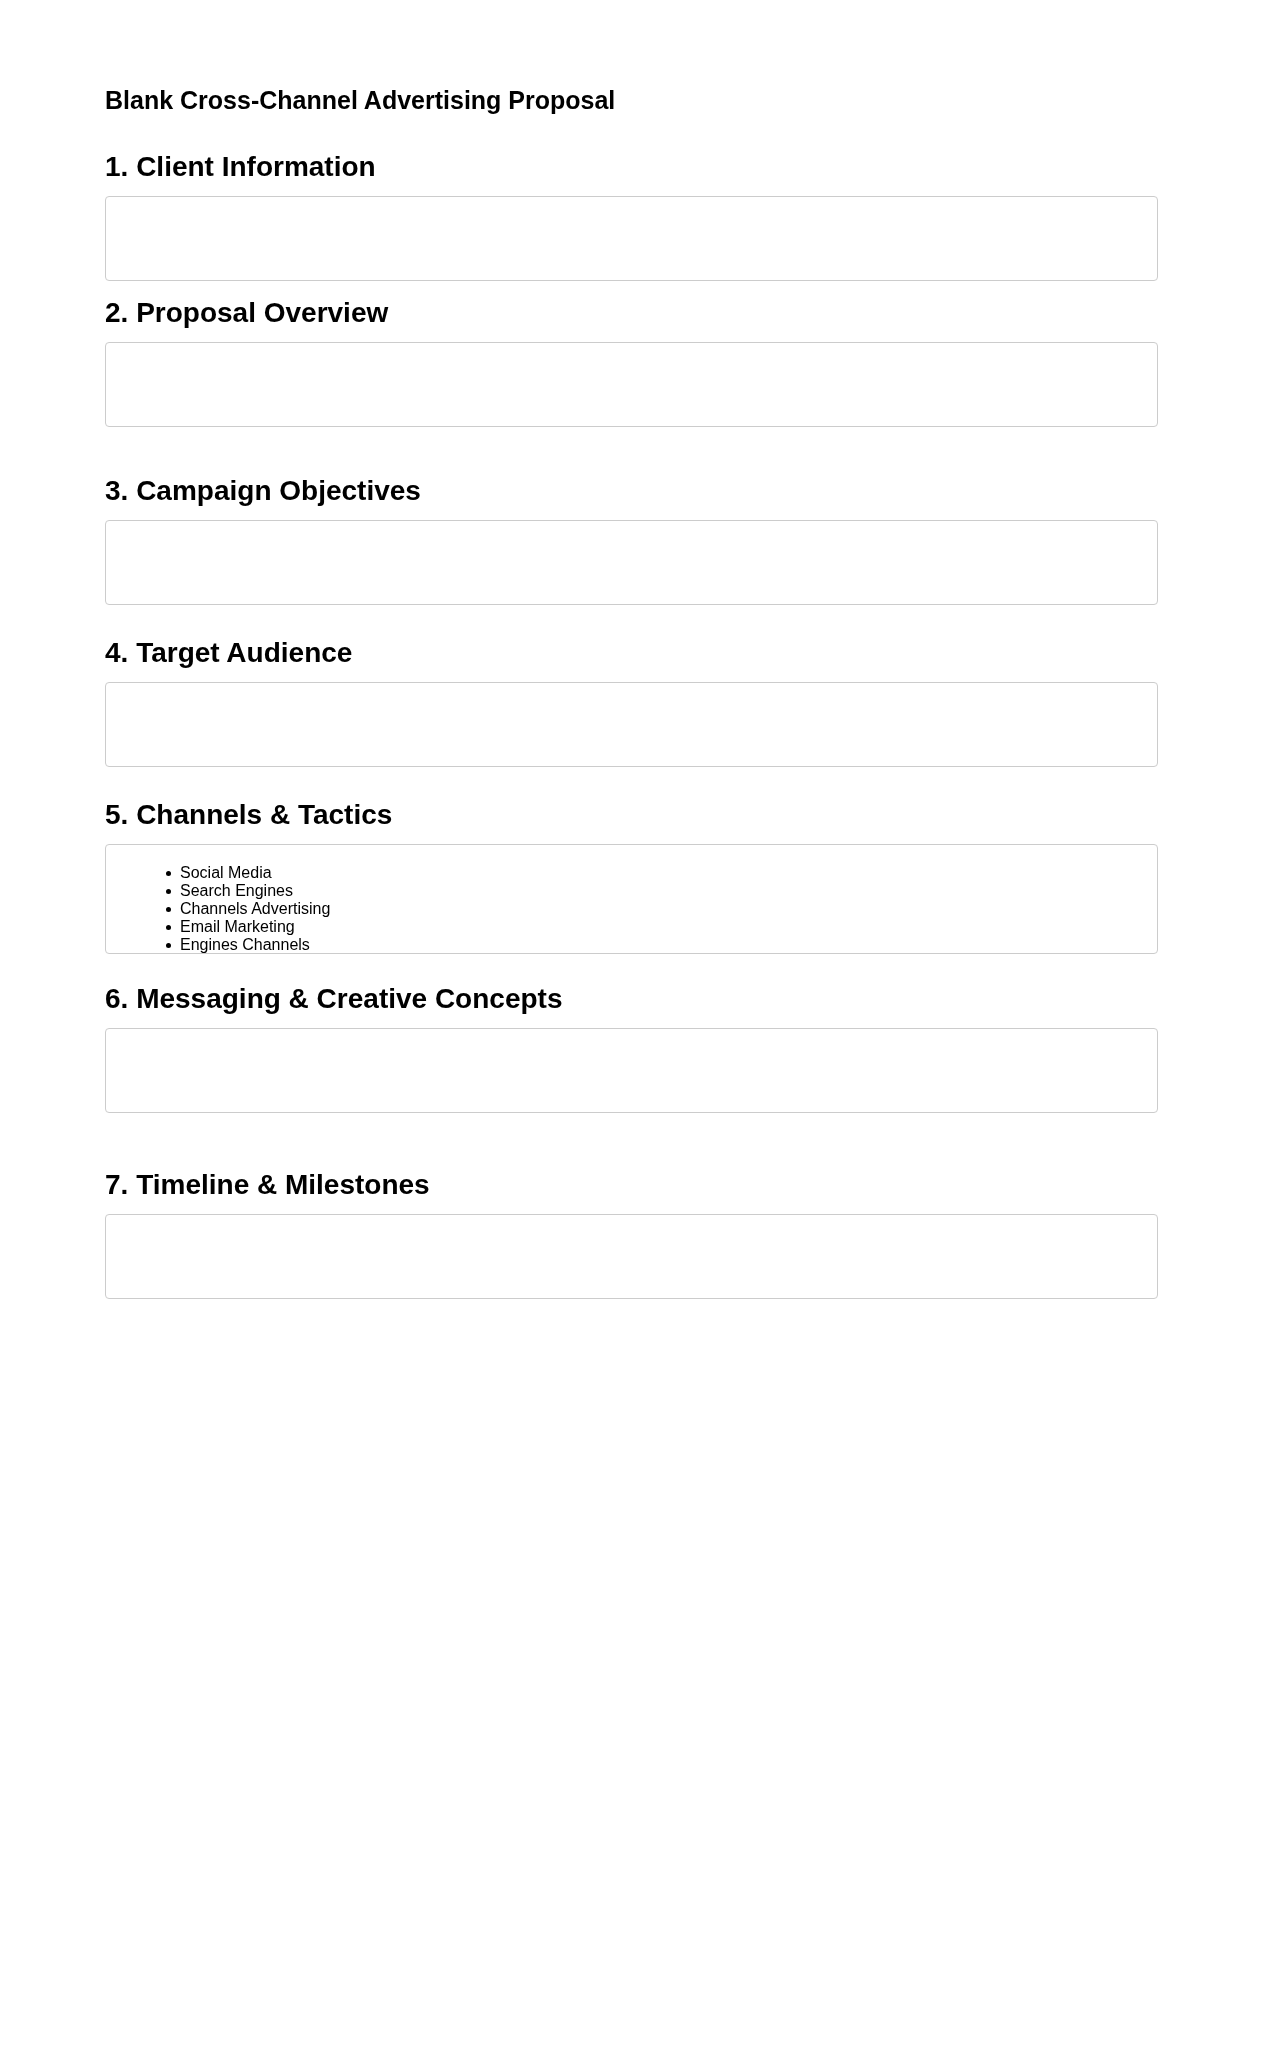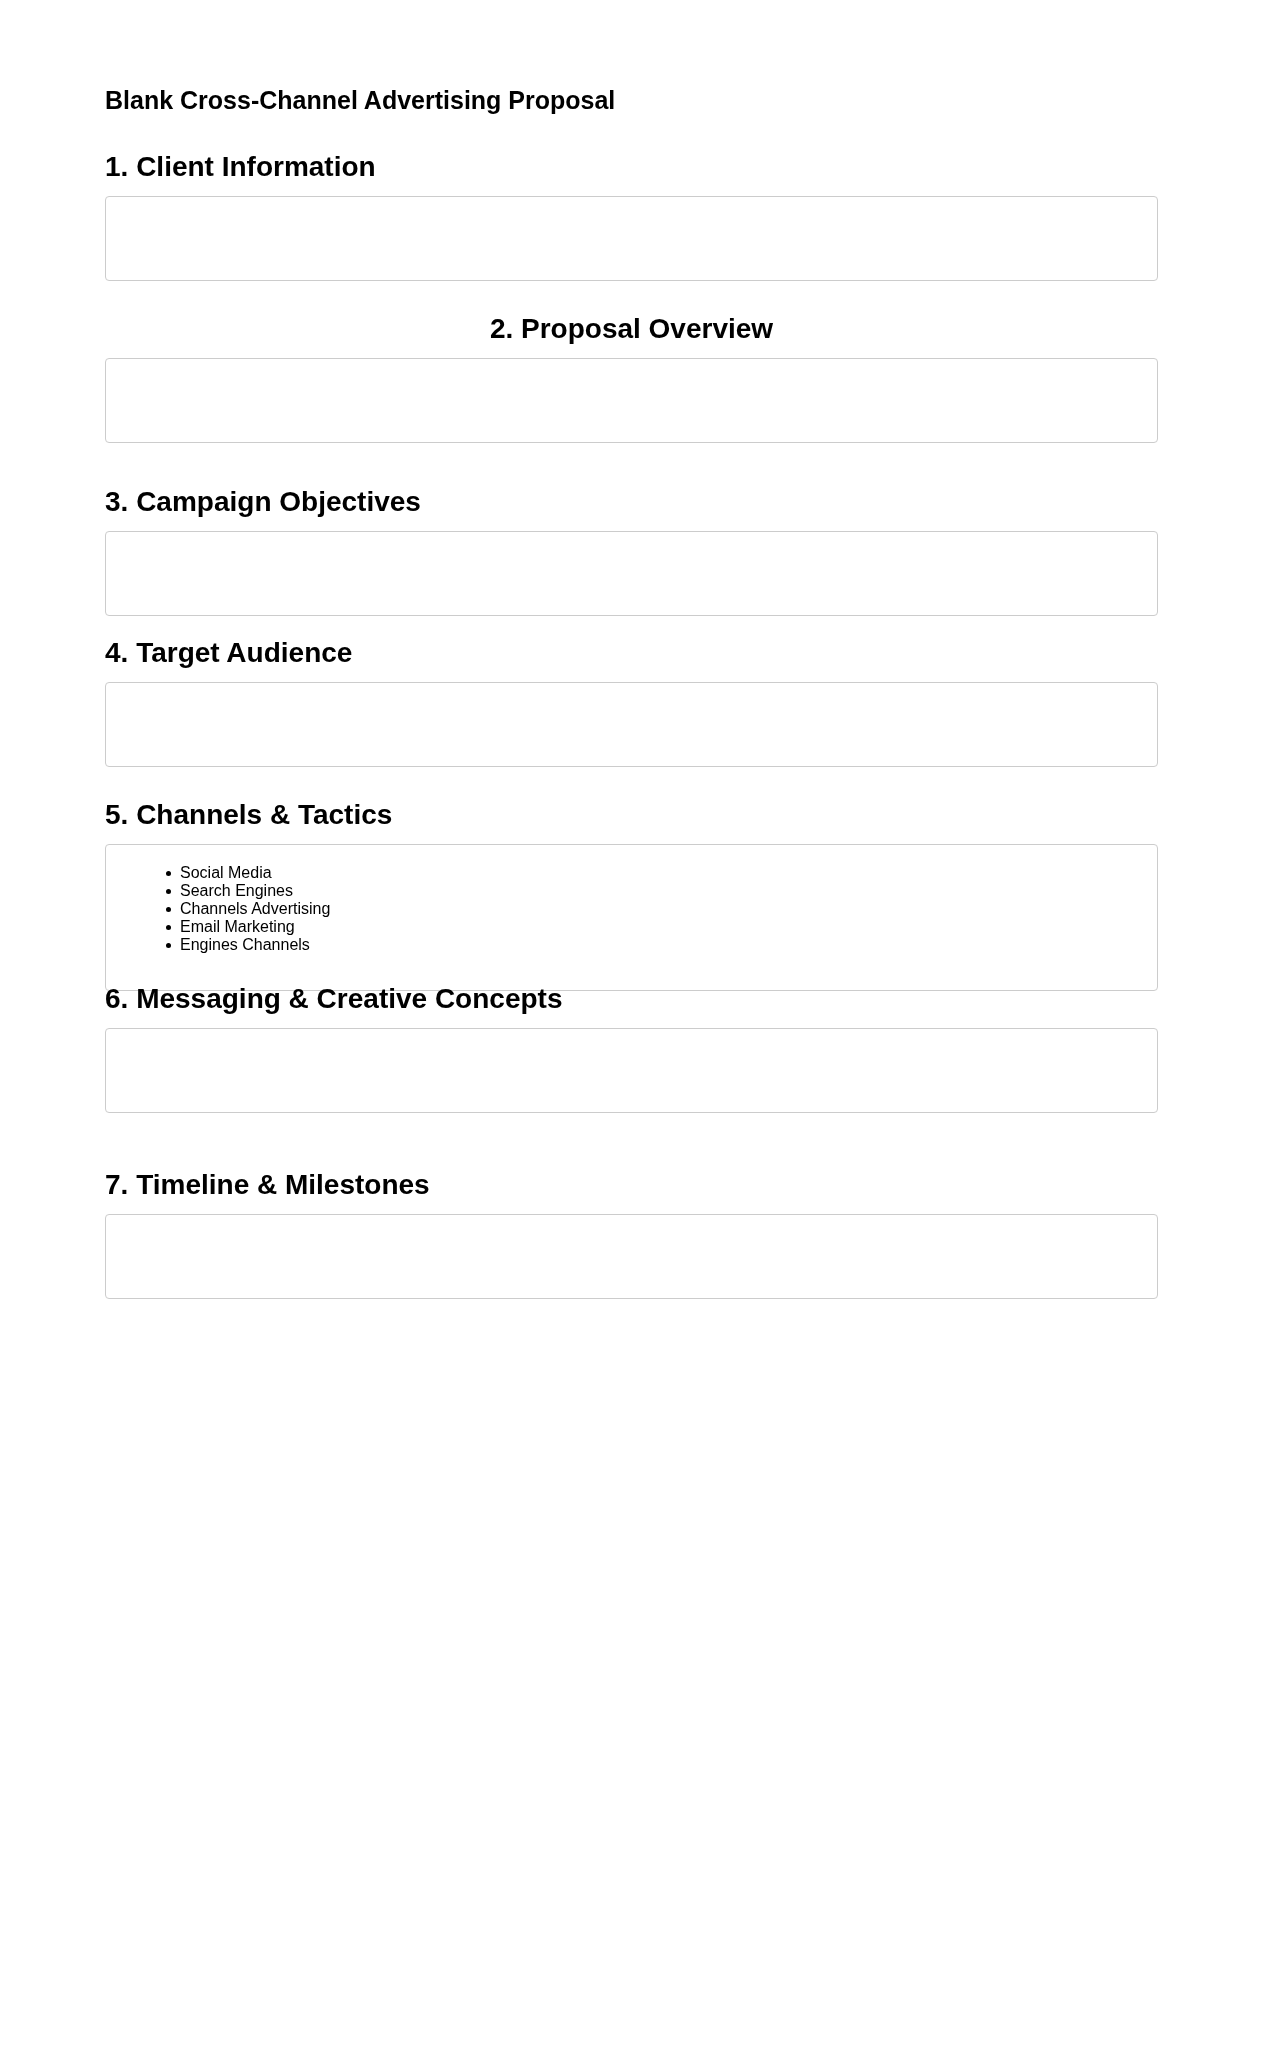--- a/index.html
+++ b/index.html
@@ -96,7 +96,7 @@
     <div class="section-box"></div>
   </div>
 
-  <div class="section" style="top:317px;text-align:center;">
+  <div class="section" style="top:301px;">
     <h2 class="section-heading">2. Proposal Overview</h2>
     <div class="section-box"></div>
   </div>

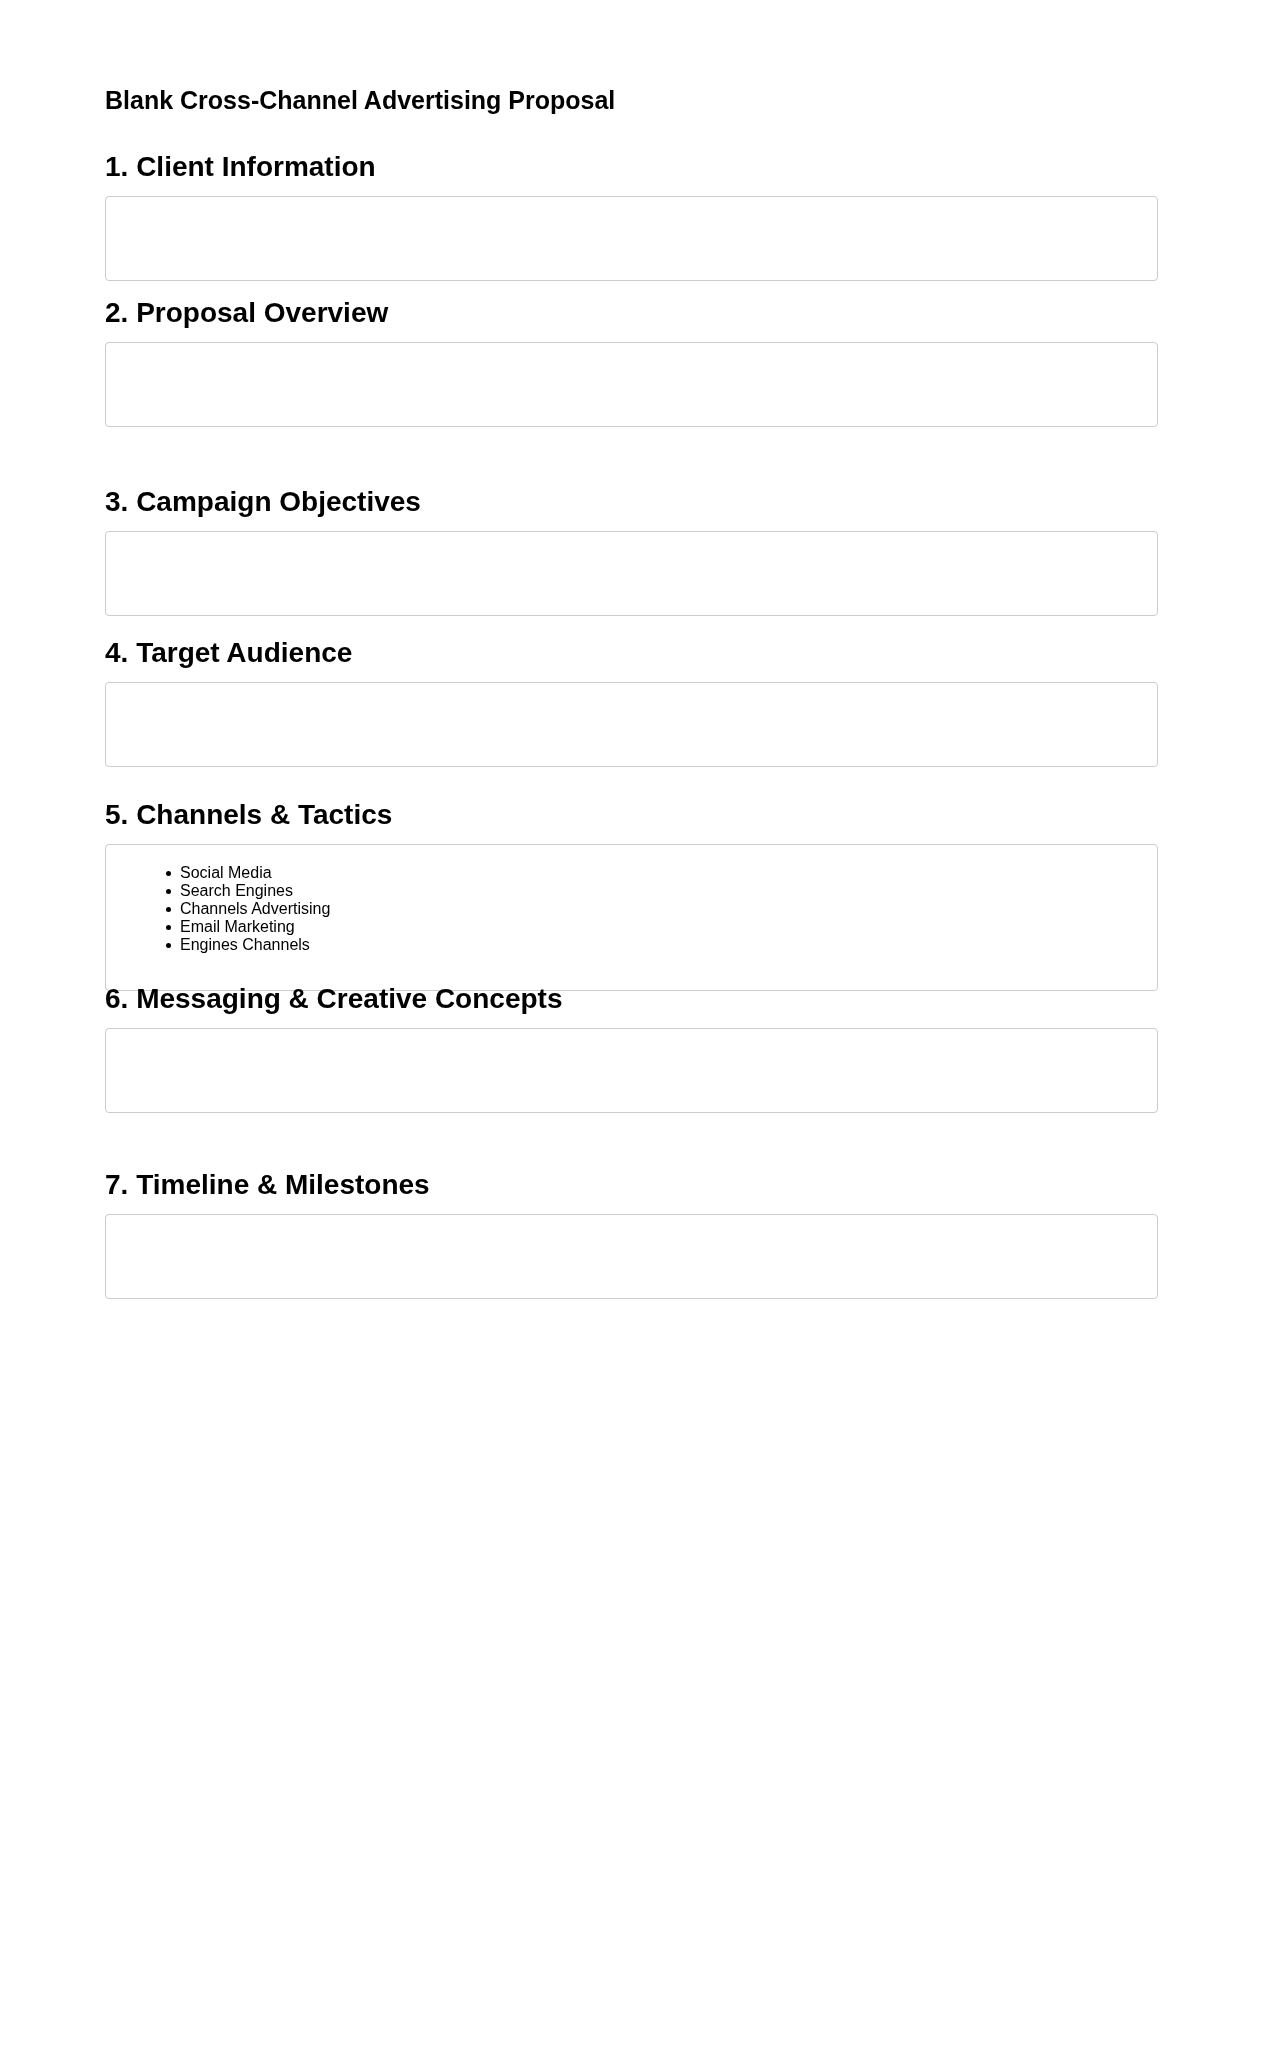--- a/index.html
+++ b/index.html
@@ -101,7 +101,7 @@
     <div class="section-box"></div>
   </div>
 
-  <div class="section" style="top:479px;margin-top:11px;">
+  <div class="section" style="top:479px;">
     <h2 class="section-heading">3. Campaign Objectives</h2>
     <div class="section-box"></div>
   </div>

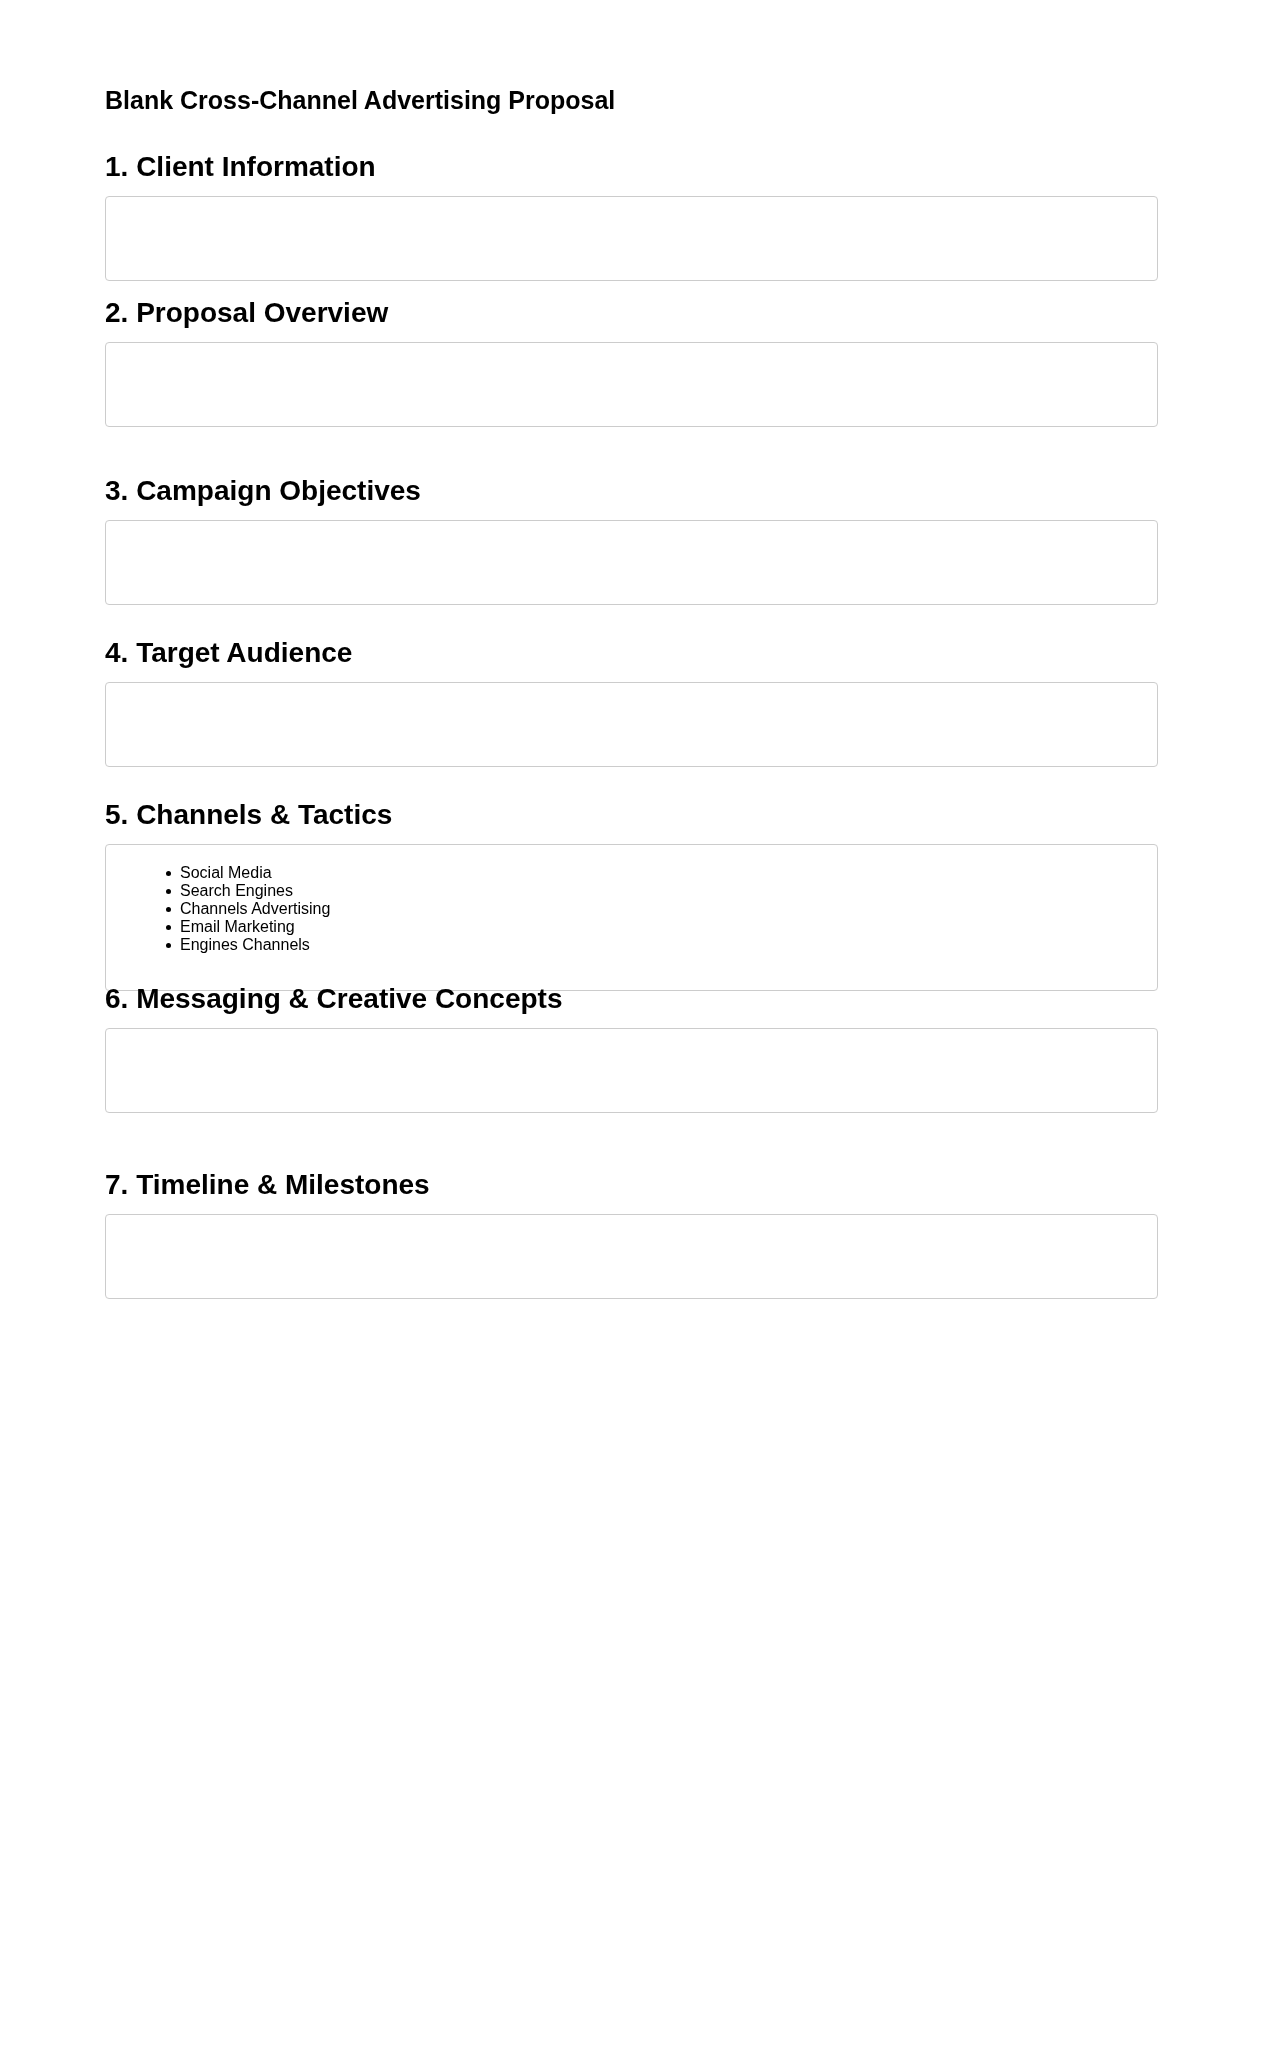--- a/index.html
+++ b/index.html
@@ -55,7 +55,7 @@
       background: #ffffff;
     }
     .section-box.list-box {
-      height: 147px;
+      height: 110px;
       text-decoration: underline;
     }
     .channel-list {

